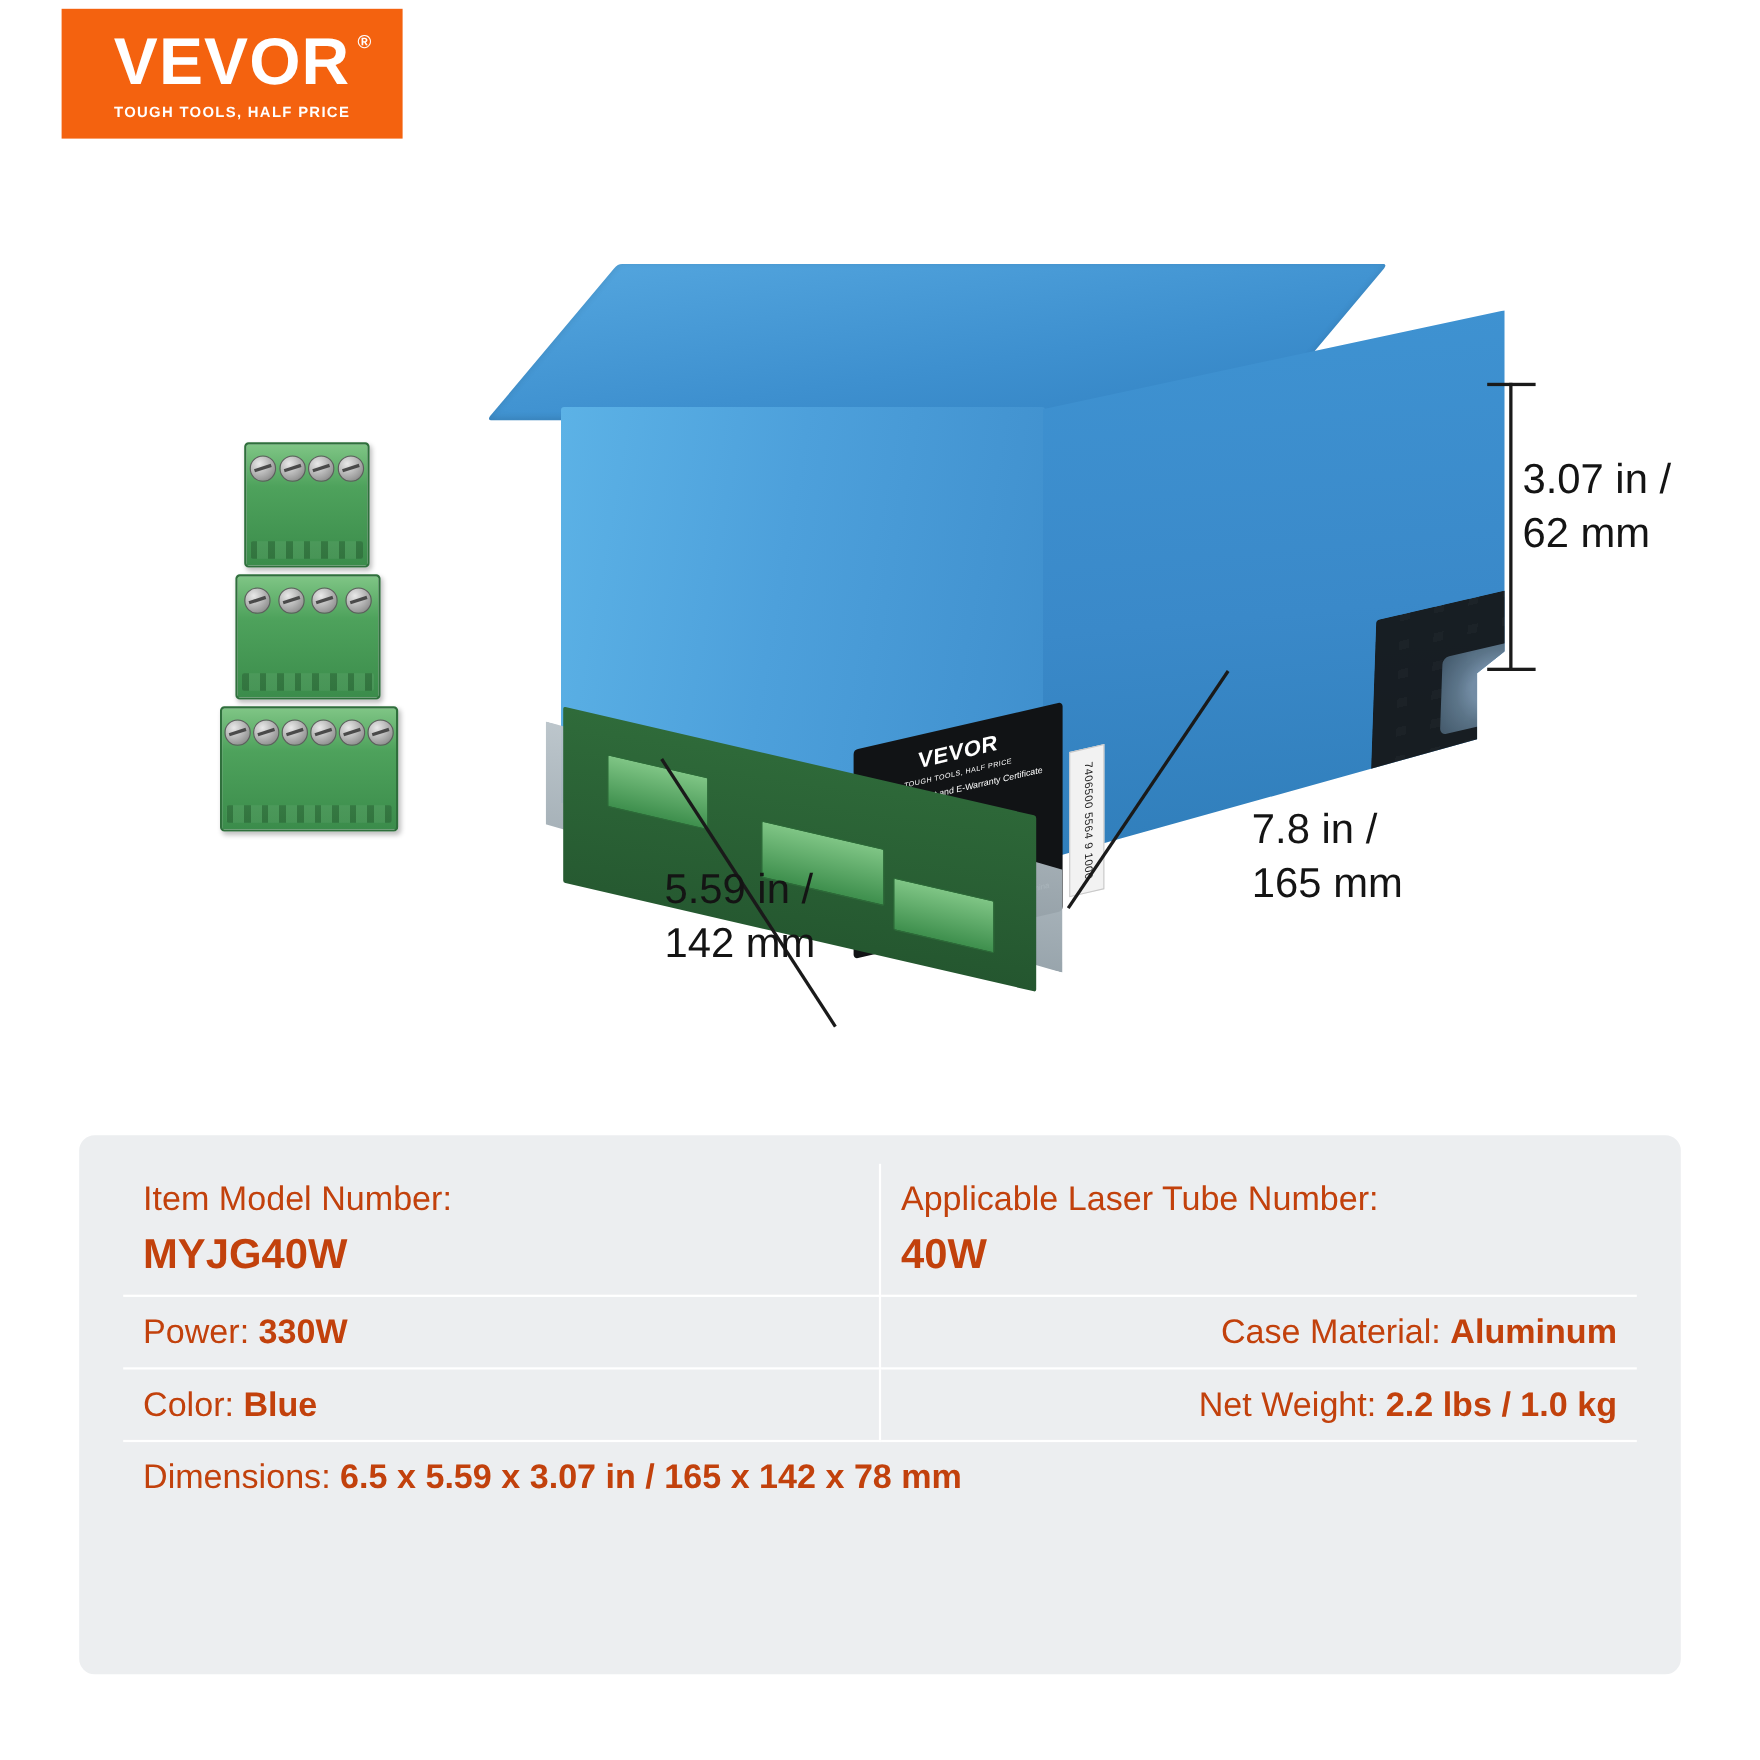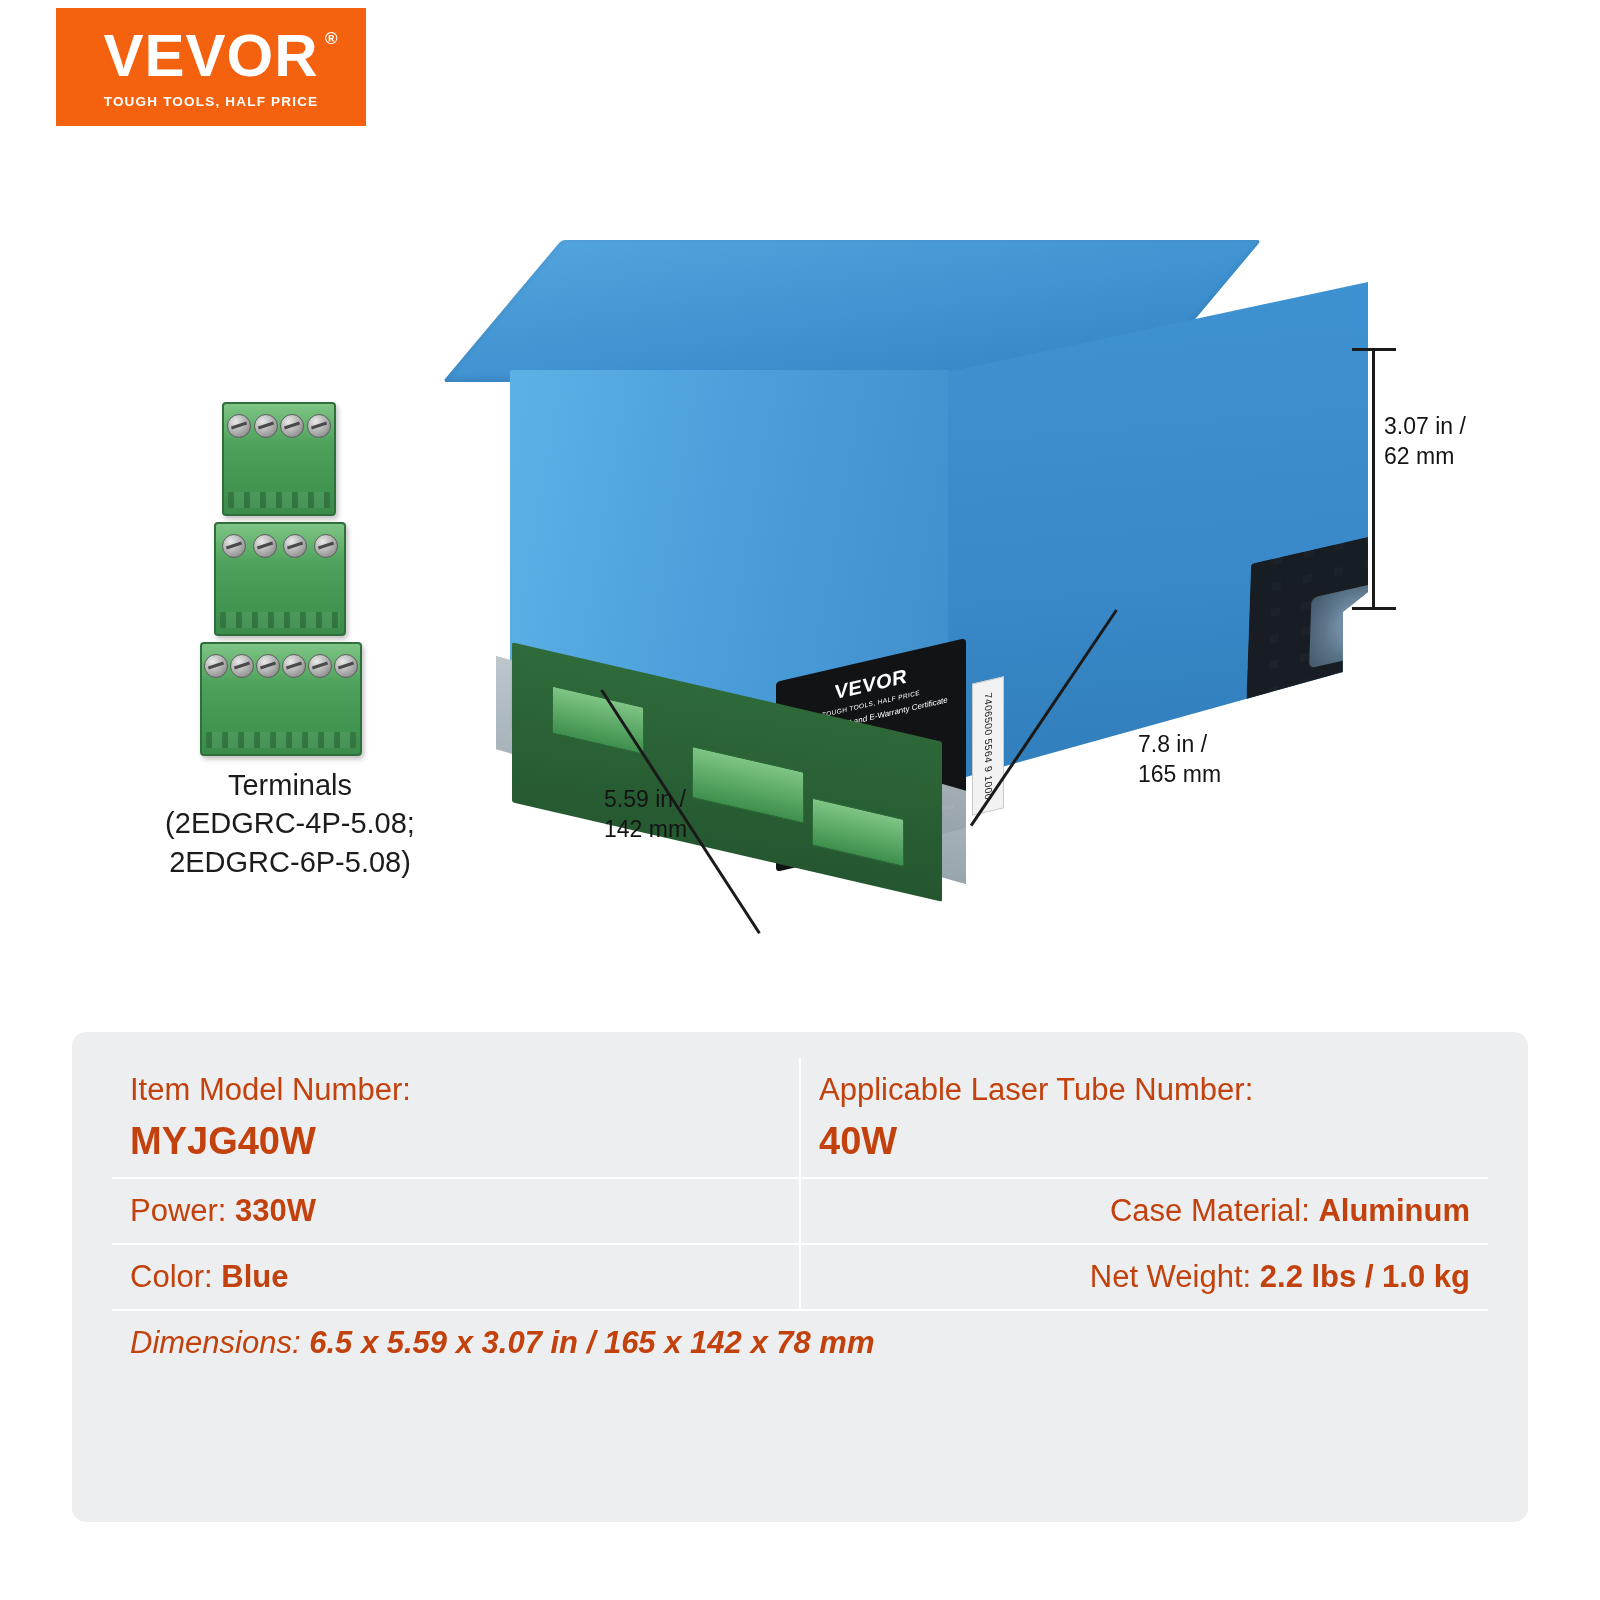--- a/index.html
+++ b/index.html
@@ -272,7 +272,7 @@
   }
   .dim-label {
     position: absolute;
-    font-size: 23px;
+    font-size: 38px;
     line-height: 1.3;
     color: #141414;
     white-space: nowrap;

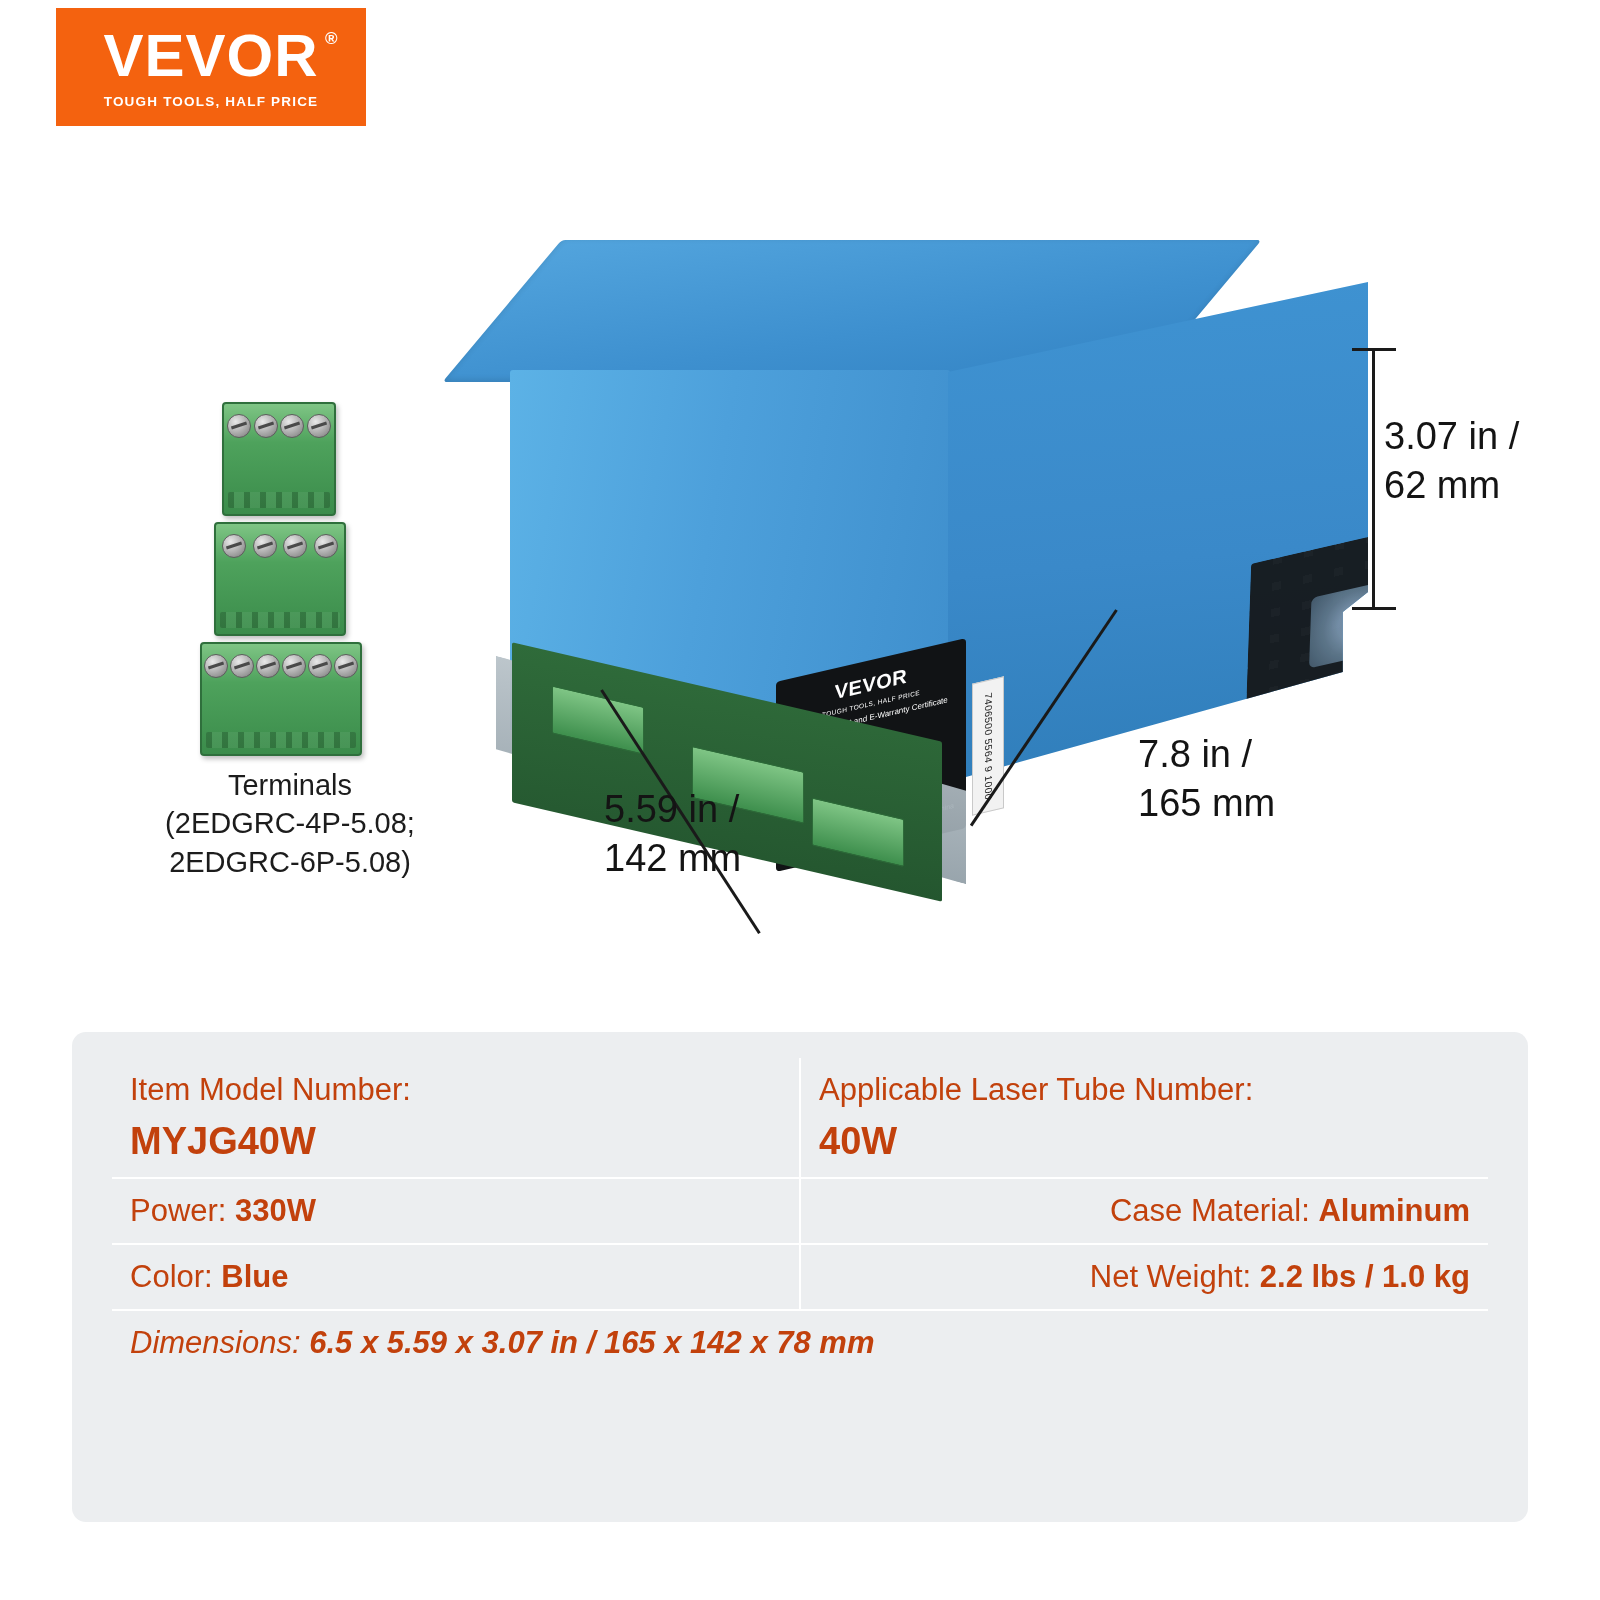--- a/index.html
+++ b/index.html
@@ -357,11 +357,6 @@
     <span class="screw"></span>
   </div>
 
-  <div class="terminal-caption">
-    <div>Terminals</div>
-    <div>(2EDGRC-4P-5.08;</div>
-    <div>2EDGRC-6P-5.08)</div>
-  </div>
 
   <div class="psu">
     <div class="psu-top"></div>

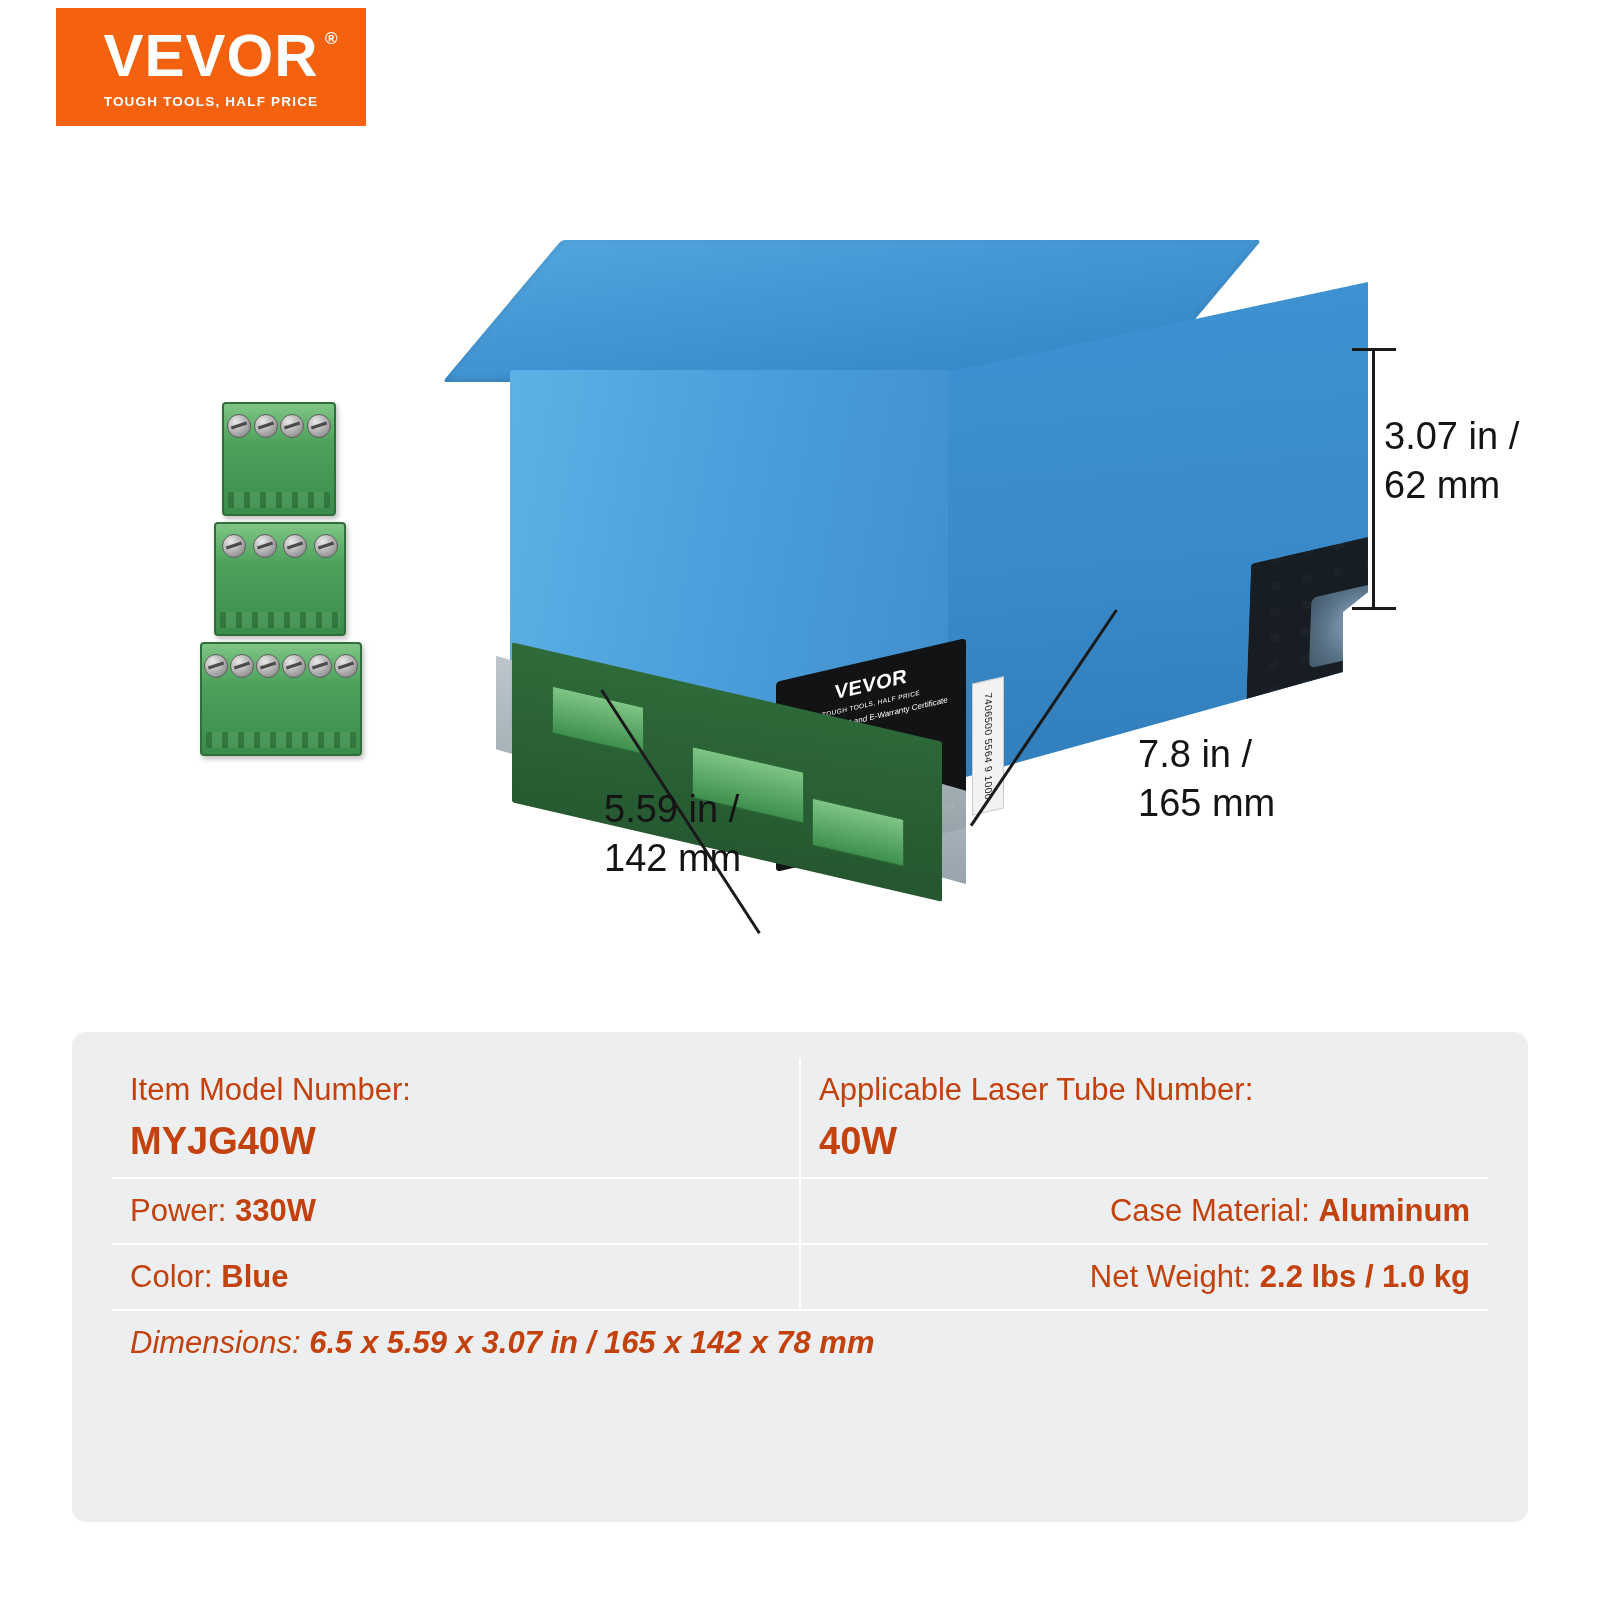--- a/index.html
+++ b/index.html
@@ -308,7 +308,6 @@
   .spec-table tr:last-child td {
     border-bottom: none;
     border-right: none;
-    font-style: italic;
   }
   .spec-title {
     display: block;

